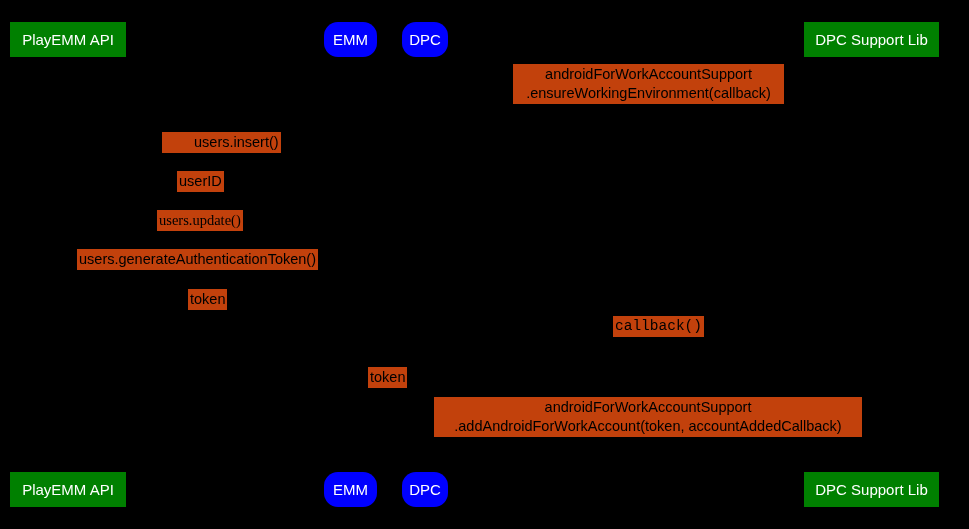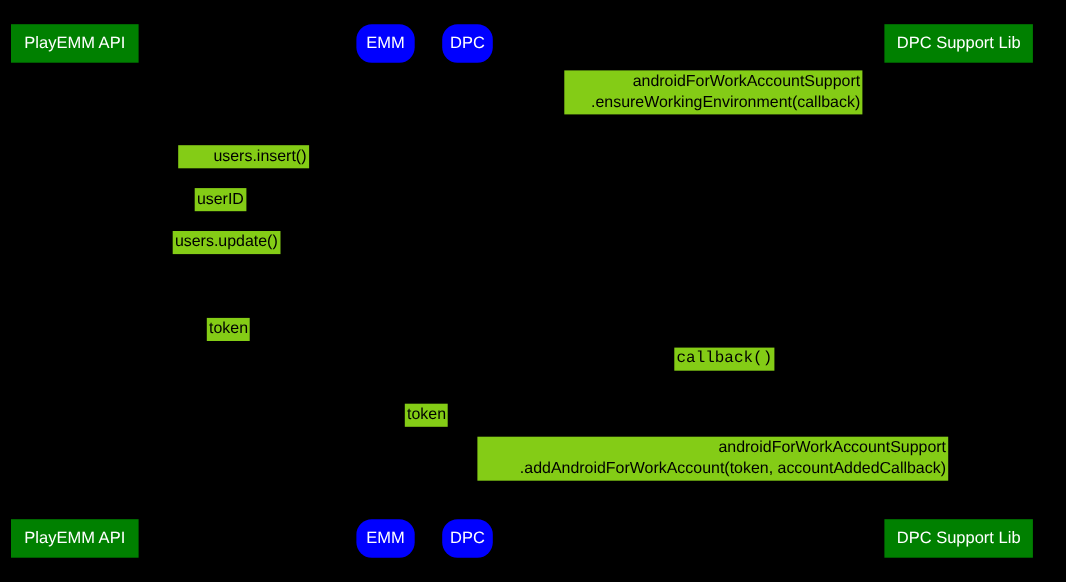--- a/index.html
+++ b/index.html
@@ -45,11 +45,11 @@
 
   .msg-label {
     position: absolute;
-    background: #84cc16;
+    background: #c2410c;
     color: #000000;
     font-size: 14.5px;
     line-height: 19px;
-    text-align: right;
+    text-align: center;
     box-sizing: border-box;
     padding: 1px 2px;
     white-space: pre-line;

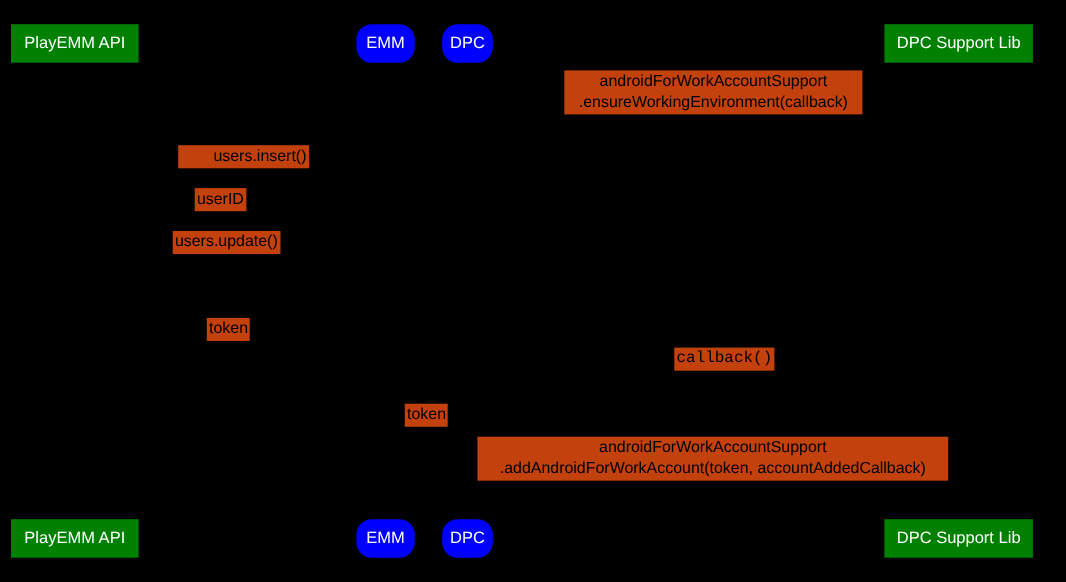--- a/index.html
+++ b/index.html
@@ -89,7 +89,7 @@
 
   <div class="msg-label single" style="left:177px; top:171px; height:21px;">userID</div>
 
-  <div class="msg-label single" style="left:157px; top:210px; height:21px;">users.update()</div>
+  <div class="msg-label single" style="left:157px; top:210px; height:21px;font-family:Liberation Serif, serif;">users.update()</div>
 
 
   <div class="msg-label single" style="left:188px; top:289px; height:21px;">token</div>

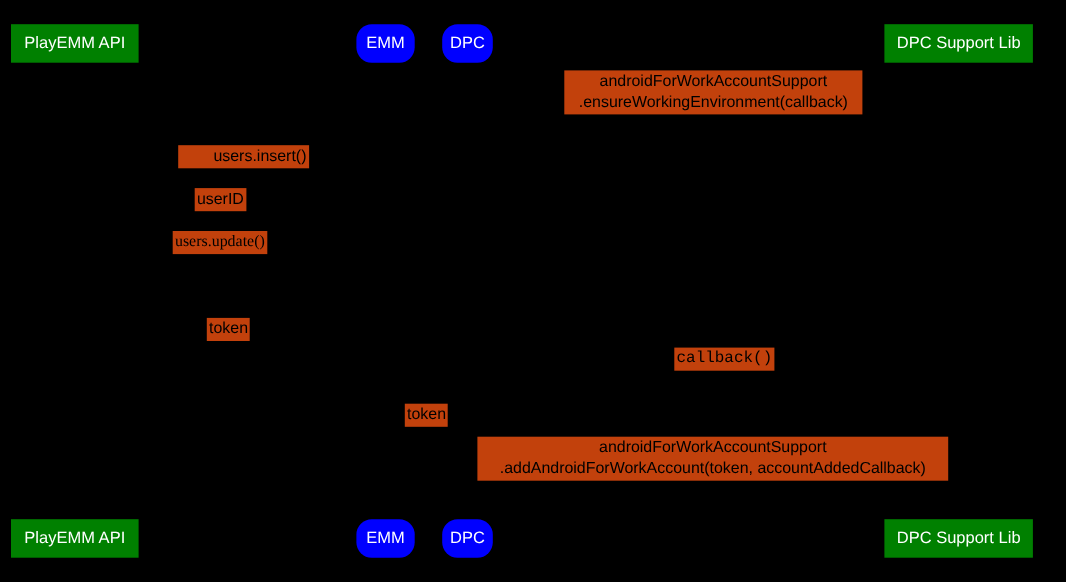--- a/index.html
+++ b/index.html
@@ -91,6 +91,7 @@
 
   <div class="msg-label single" style="left:157px; top:210px; height:21px;font-family:Liberation Serif, serif;">users.update()</div>
 
+  <div class="msg-label single" style="left:77px; top:249px; height:21px;">users.generateAuthenticationToken()</div>
 
   <div class="msg-label single" style="left:188px; top:289px; height:21px;">token</div>
 

